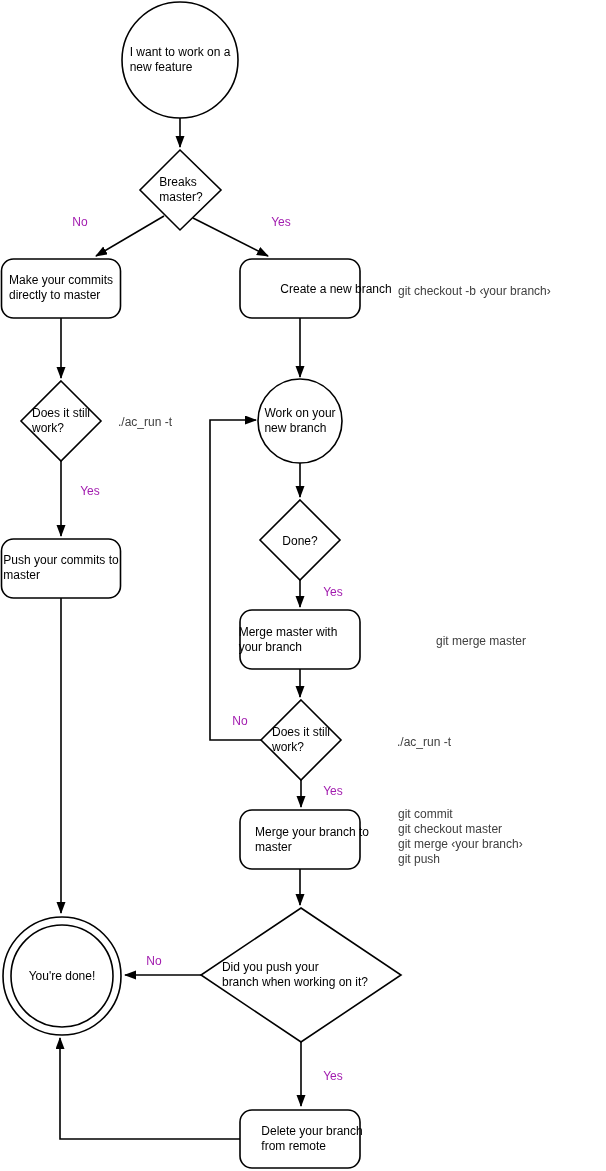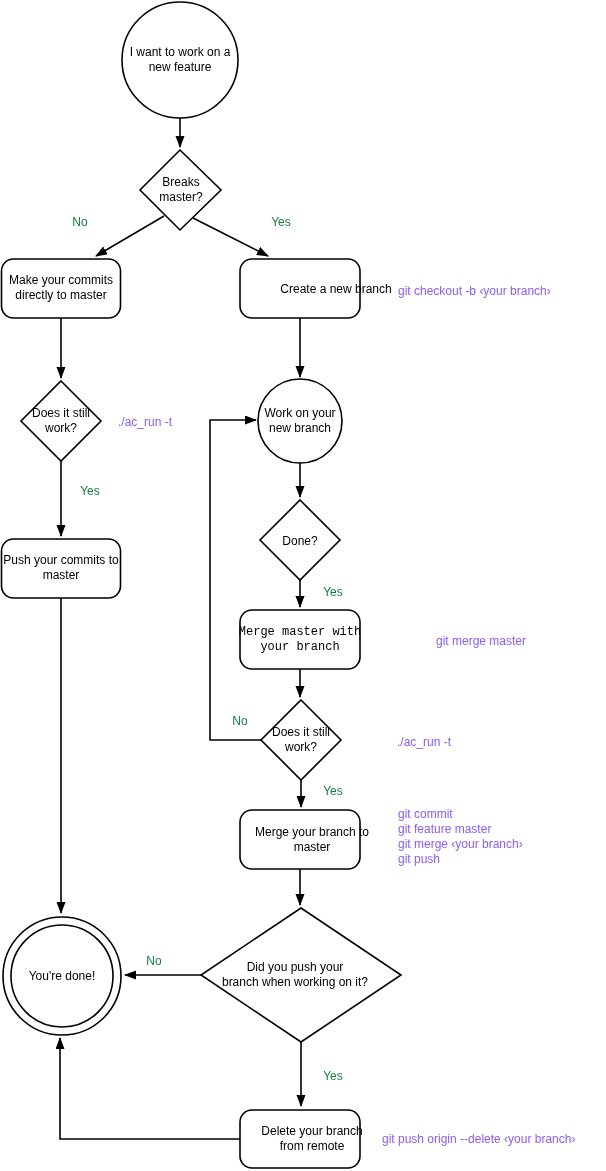--- a/index.html
+++ b/index.html
@@ -16,7 +16,7 @@
     position: absolute;
     z-index: 1;
     transform: translate(-50%, -50%);
-    text-align: center;
+    text-align: left;
     font-size: 12px;
     line-height: 15px;
     color: #000;

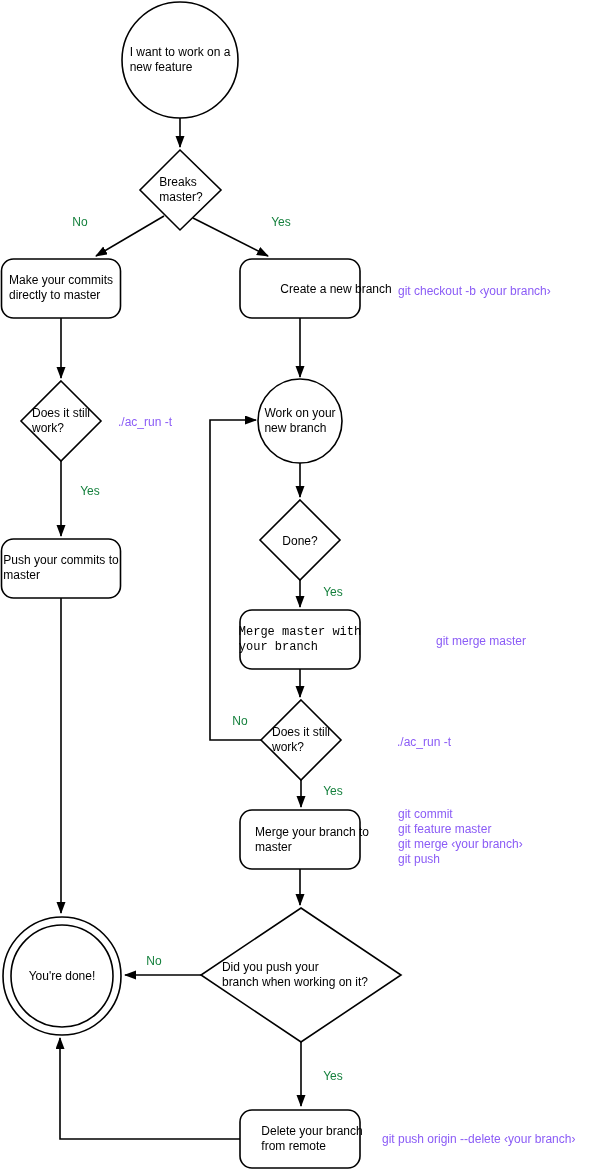--- a/index.html
+++ b/index.html
@@ -28,7 +28,7 @@
     transform: translate(-50%, -50%);
     font-size: 12px;
     line-height: 14px;
-    color: #15803d;
+    color: #a21caf;
     white-space: nowrap;
   }
   .annotation {

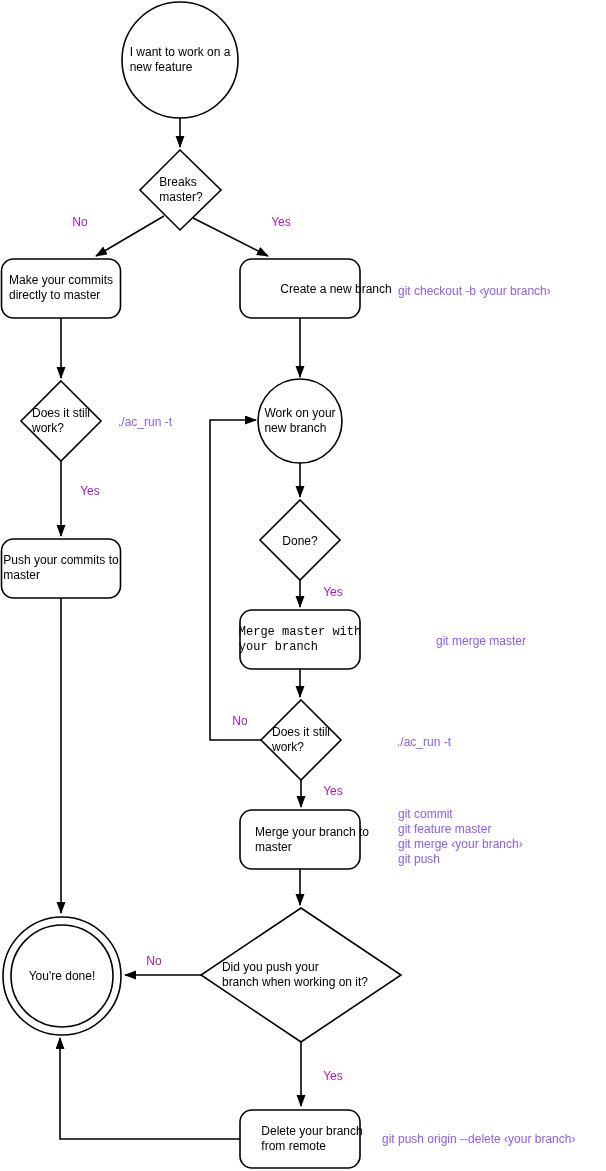--- a/index.html
+++ b/index.html
@@ -36,7 +36,7 @@
     z-index: 1;
     font-size: 12px;
     line-height: 15px;
-    color: #8b5cf6;
+    color: #404040;
     text-align: left;
     white-space: nowrap;
   }

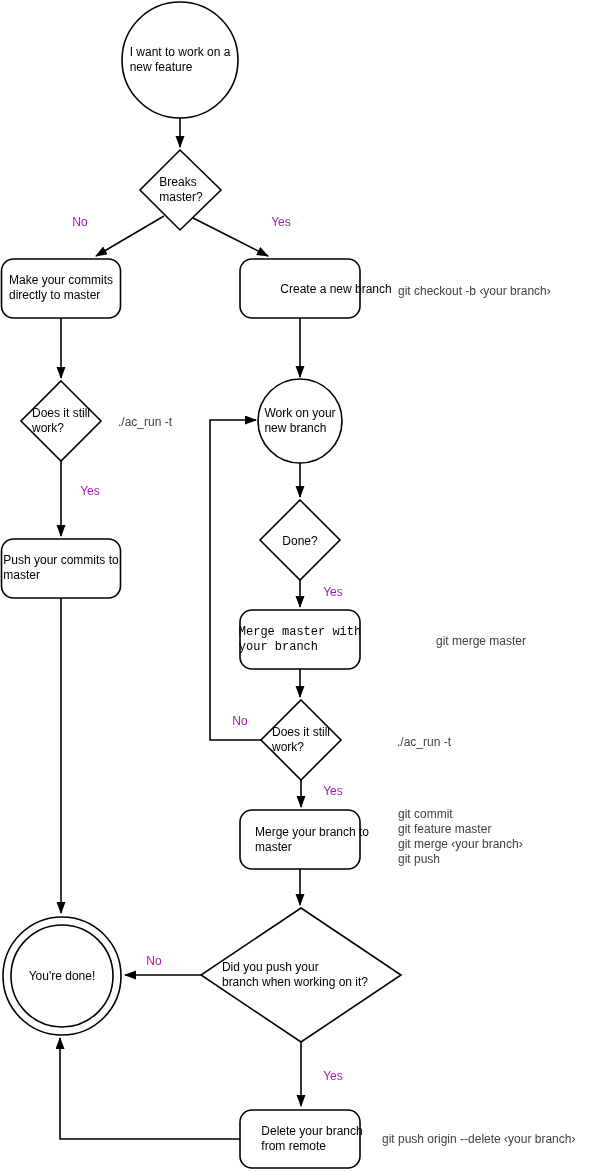--- a/index.html
+++ b/index.html
@@ -124,7 +124,7 @@
   <div class="label" style="left:300px; top:541px;">
     <span>Done?</span>
   </div>
-  <div class="label" style="left:300px; top:640px;font-family:Liberation Mono, monospace;">
+  <div class="label" style="left:288px; top:640px;">
     <span>Merge master with</span>
     <span>your branch</span>
   </div>

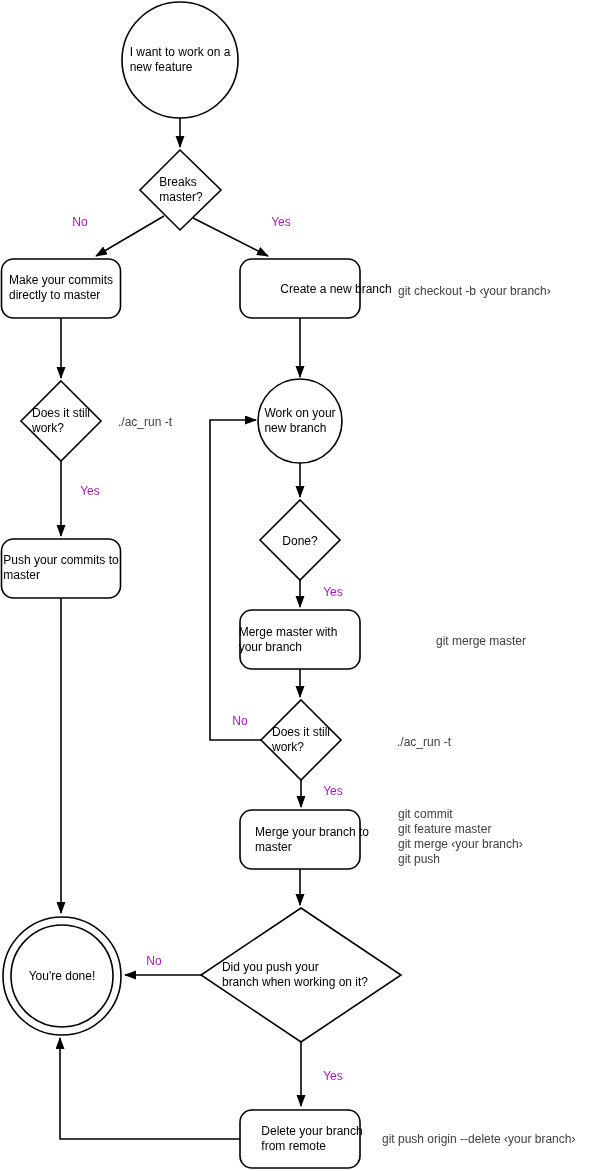--- a/index.html
+++ b/index.html
@@ -163,7 +163,7 @@
   <div class="annotation vcenter" style="left:397px; top:742px;">./ac_run -t</div>
   <div class="annotation" style="left:398px; top:807px;">
     <span>git commit</span>
-    <span>git feature master</span>
+    <span>git checkout master</span>
     <span>git merge ‹your branch›</span>
     <span>git push</span>
   </div>

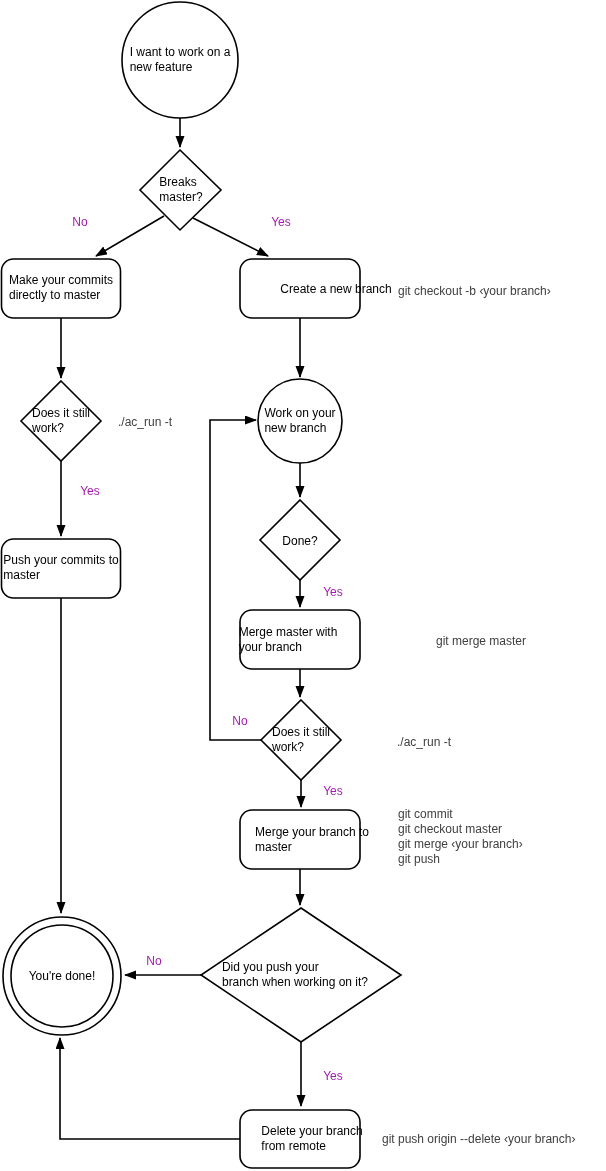--- a/index.html
+++ b/index.html
@@ -167,7 +167,6 @@
     <span>git merge ‹your branch›</span>
     <span>git push</span>
   </div>
-  <div class="annotation vcenter" style="left:382px; top:1139px;">git push origin --delete ‹your branch›</div>
 
 </div>
 

